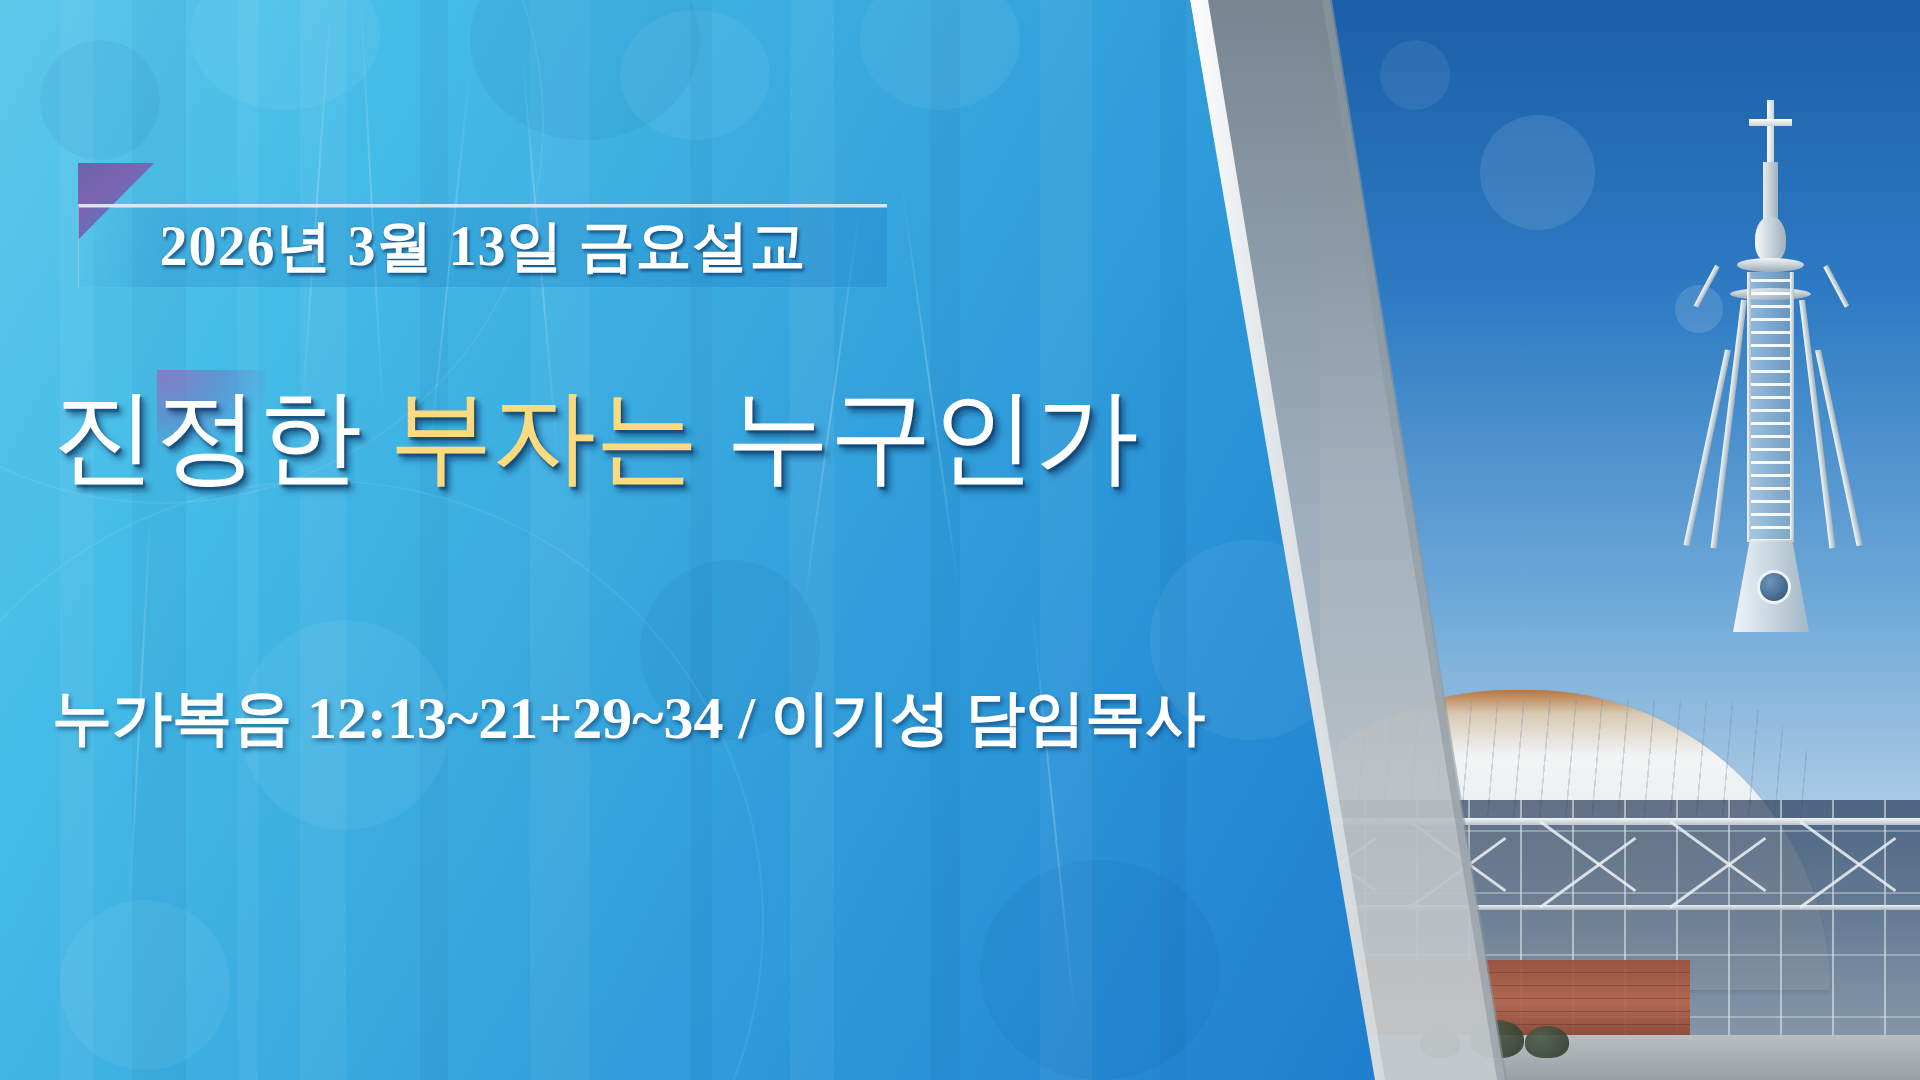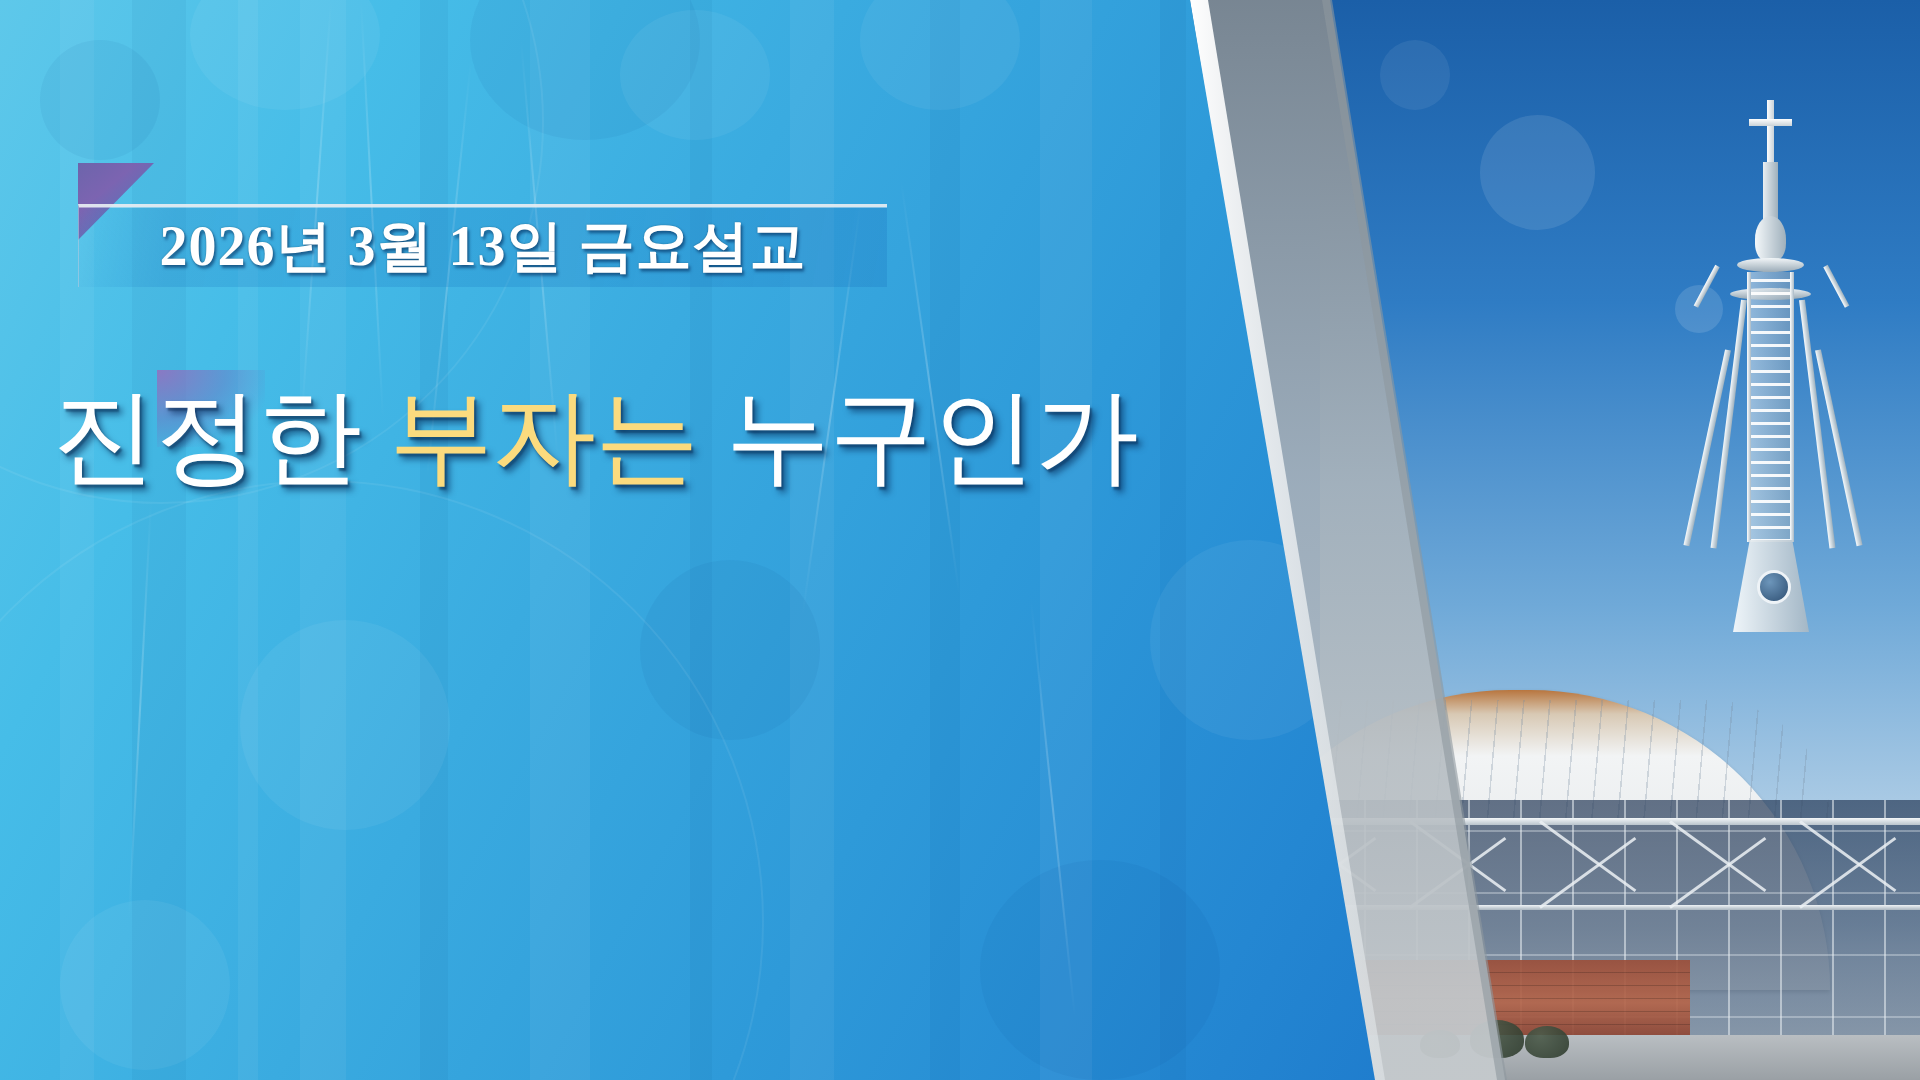--- a/index.html
+++ b/index.html
@@ -332,6 +332,7 @@
     <span class="w">진정한 </span><span class="y">부자는 </span><span class="w">누구인가</span>
   </div>
 
+  <div class="scripture">누가복음 12:13~21+29~34 / 이기성 담임목사</div>
 
 </div>
 

